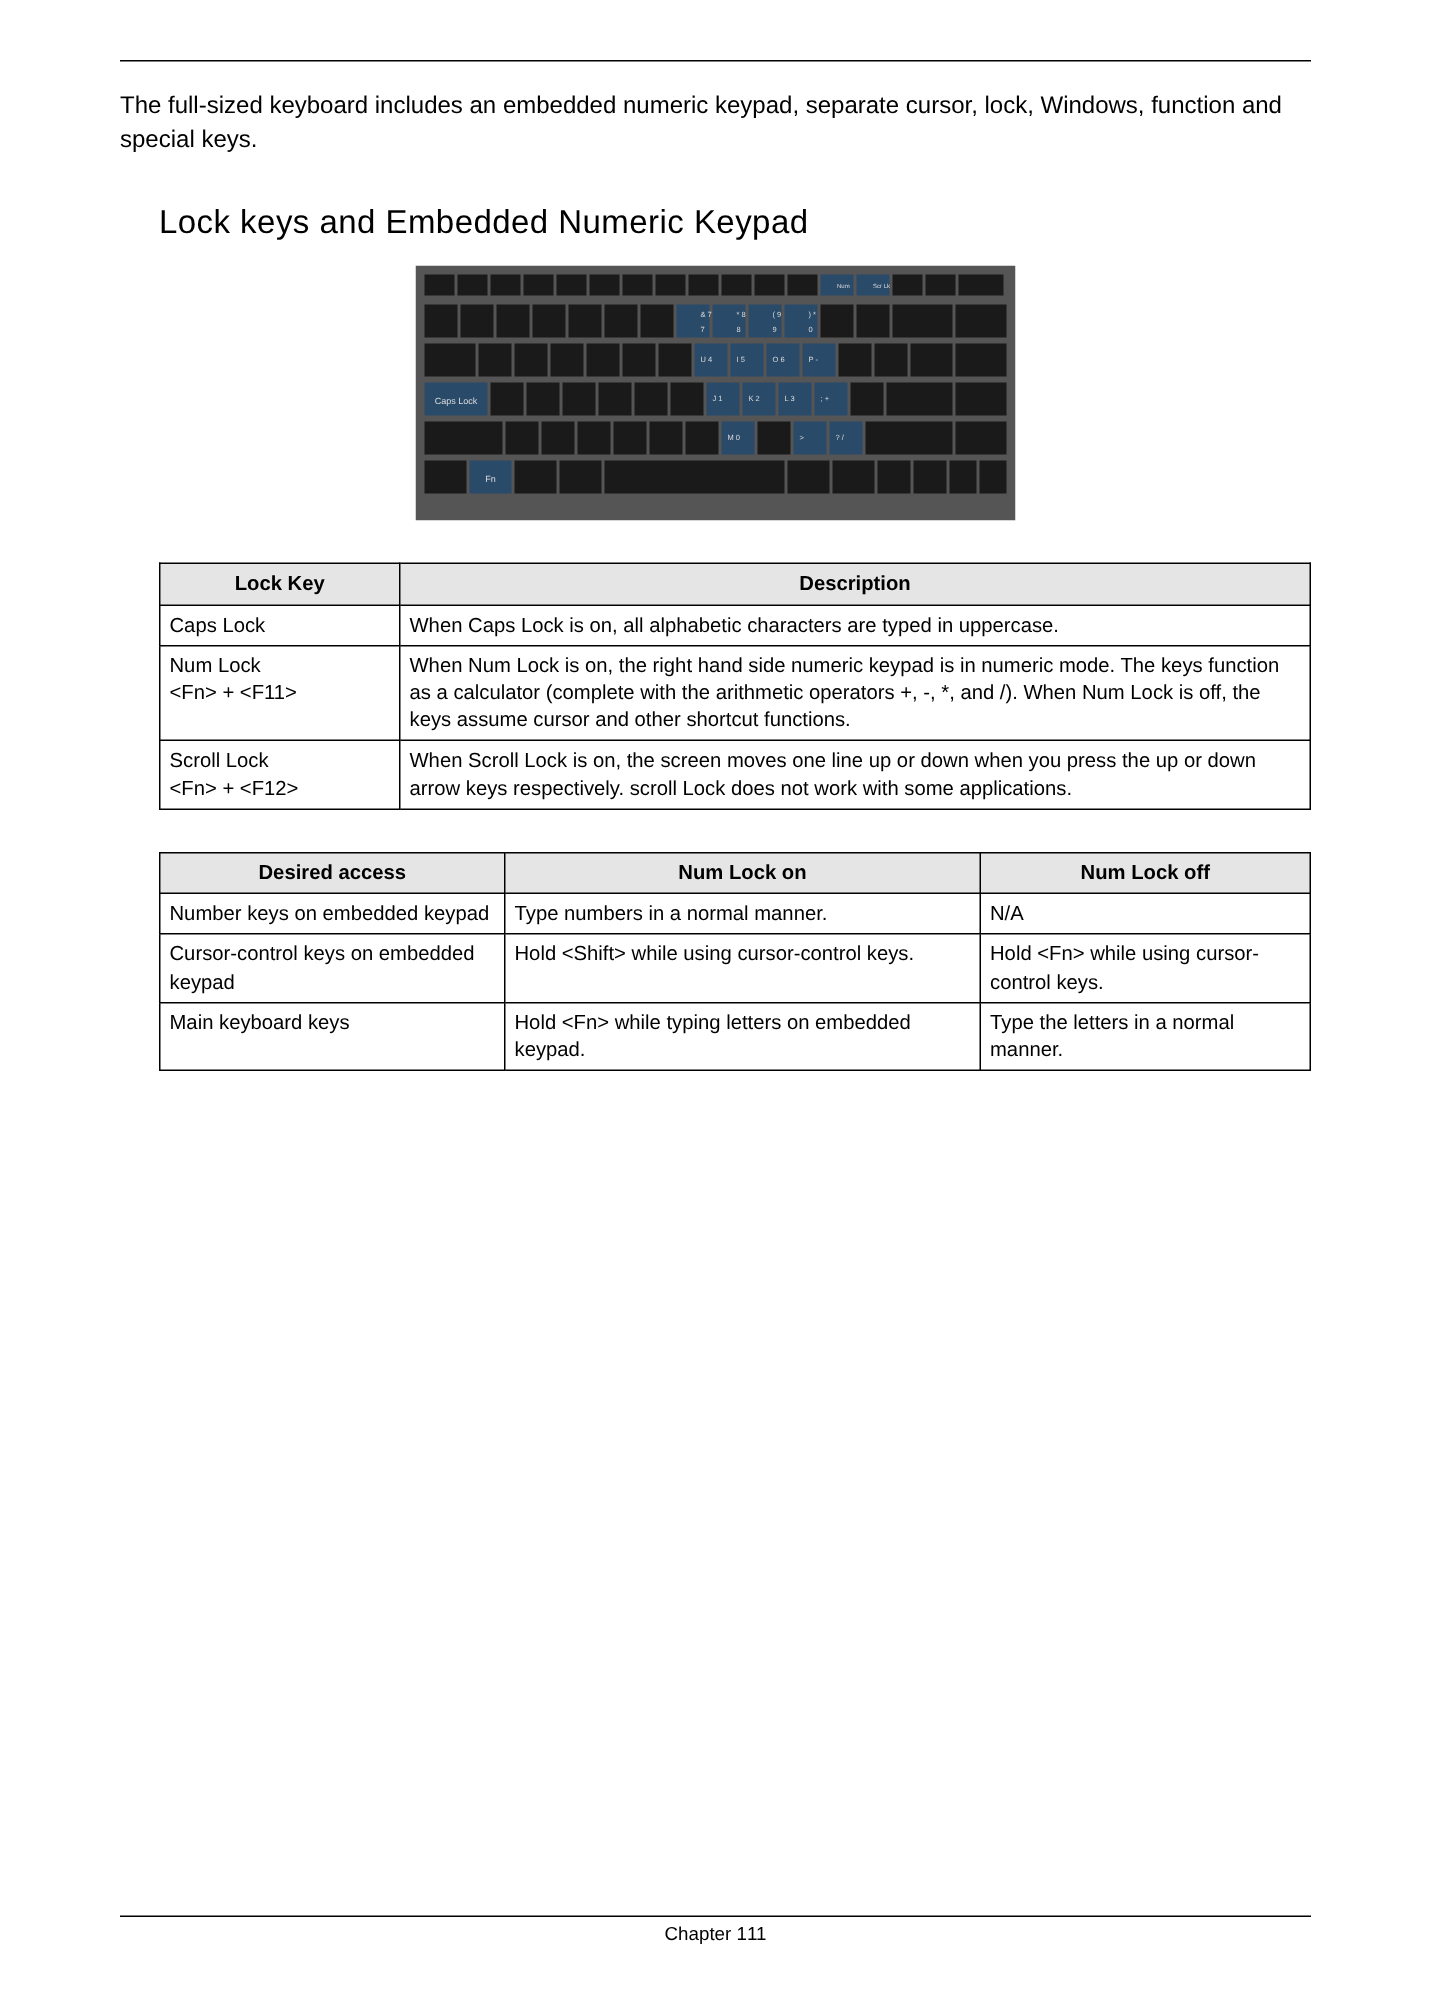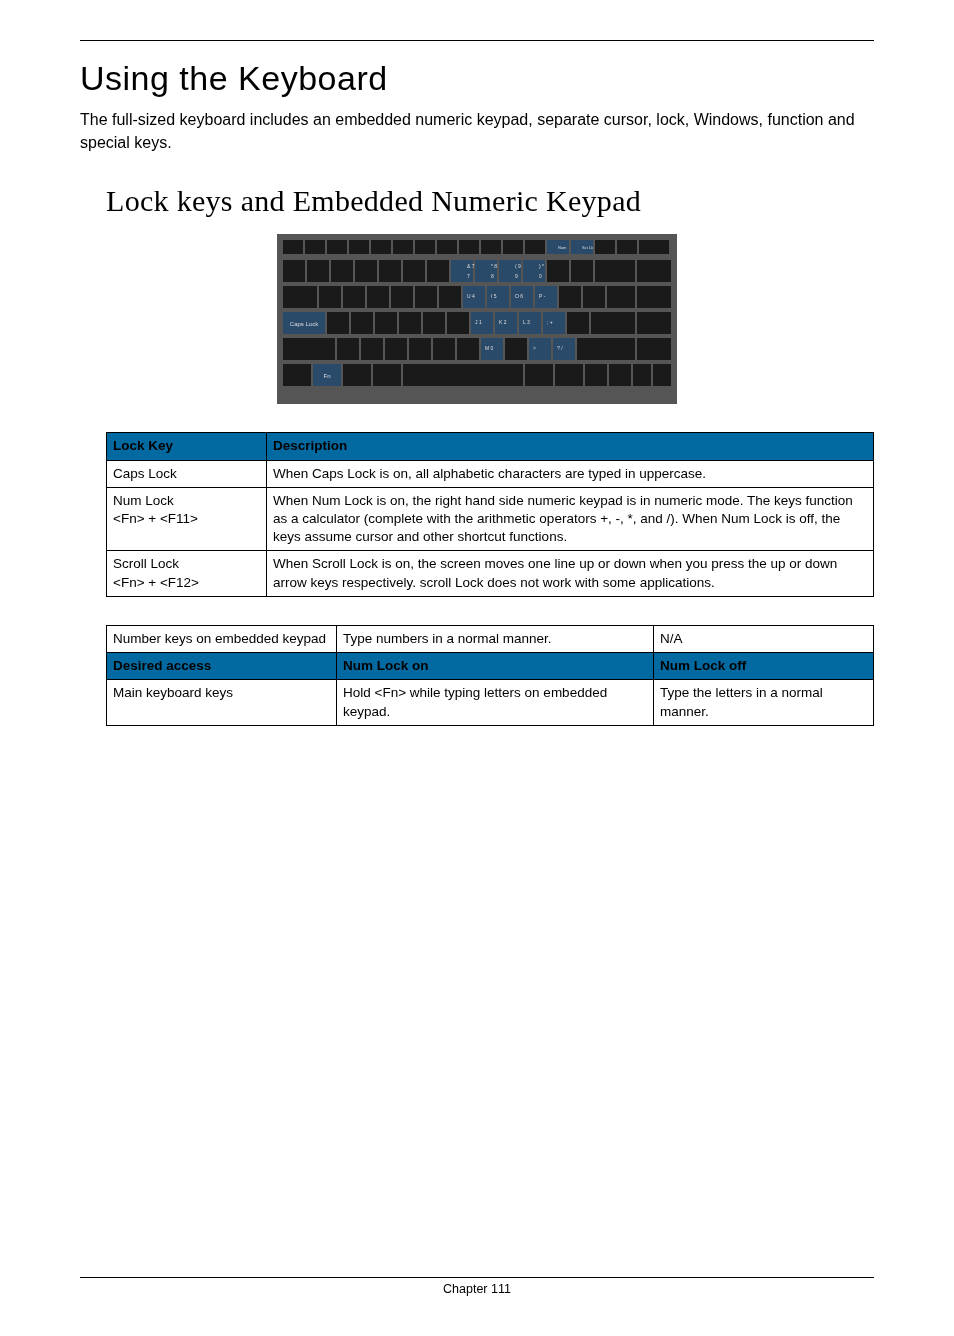--- a/index.html
+++ b/index.html
@@ -29,7 +29,6 @@
 <div class="page">
   <hr class="hr-top">
 
-  <h1>Using the Keyboard</h1>
 
   <p class="body">The full-sized keyboard includes an embedded numeric keypad, separate cursor, lock, Windows, function and special keys.</p>
 

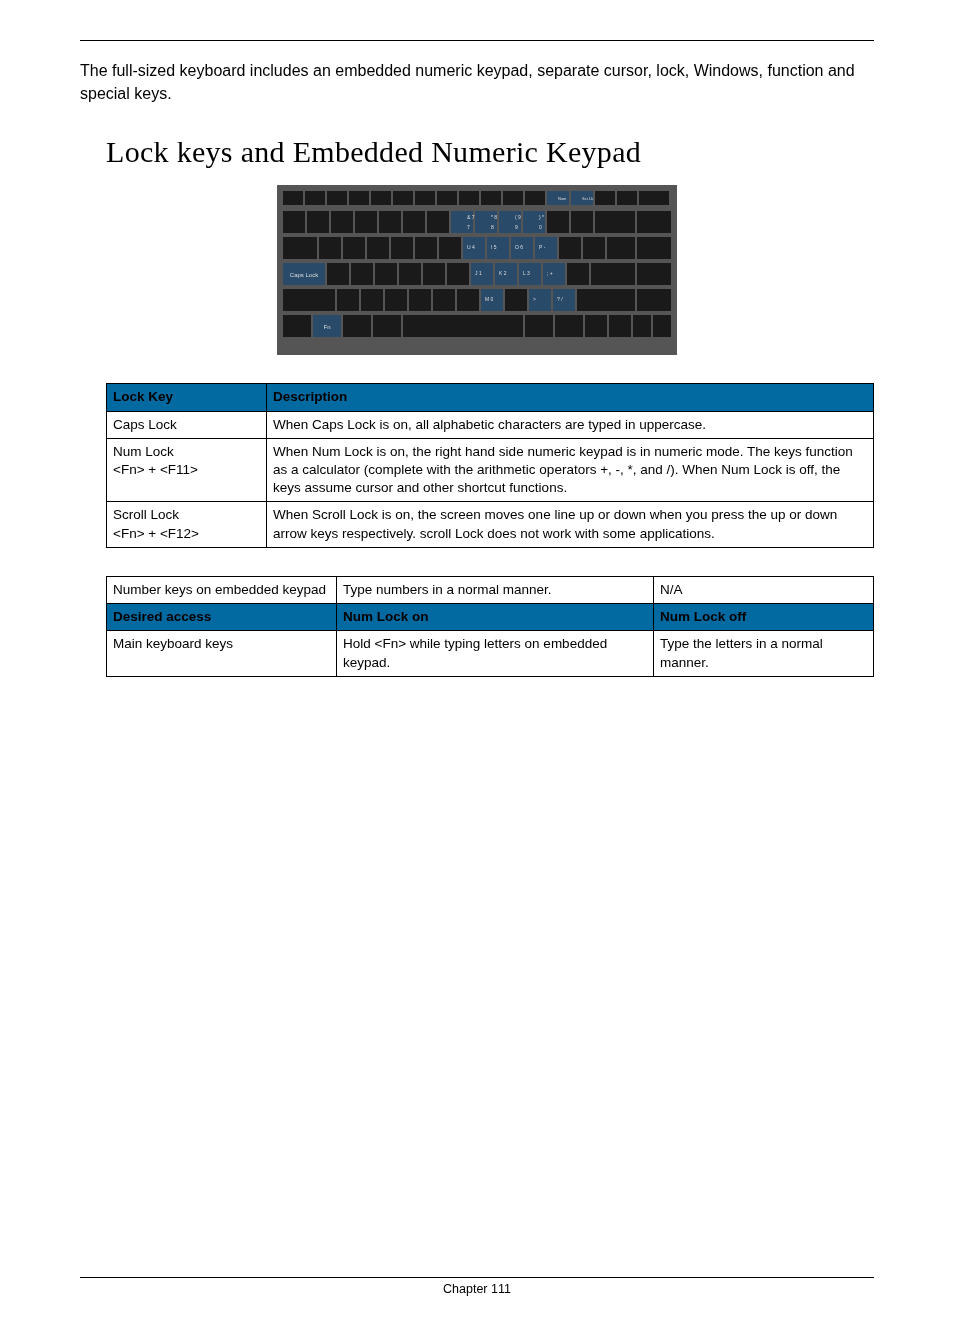--- a/index.html
+++ b/index.html
@@ -8,7 +8,7 @@
   .hr-top { border: none; border-top: 1px solid #000; margin-bottom: 18px; }
   h1 { font-family: Verdana, Geneva, sans-serif; font-weight: normal; font-size: 34px; letter-spacing: 0.5px; margin-bottom: 10px; }
   p.body { font-size: 16px; line-height: 1.45; margin-bottom: 14px; }
-  h2 { font-family: Liberation Serif, serif; font-weight: normal; font-size: 30px; margin-left: 26px; margin-top: 30px; margin-bottom: 4px; letter-spacing: 0.3px; }
+  h2 { font-family: Liberation Sans, sans-serif; font-weight: normal; font-size: 22px; margin-left: 26px; margin-top: 30px; margin-bottom: 4px; letter-spacing: 0.3px; }
   .kbd-img { display: block; margin: 16px auto 28px auto; }
   table { border-collapse: collapse; width: 100%; margin-left: 0; margin-bottom: 28px; table-layout: fixed; }
   .indented { margin-left: 26px; width: calc(100% - 26px); }

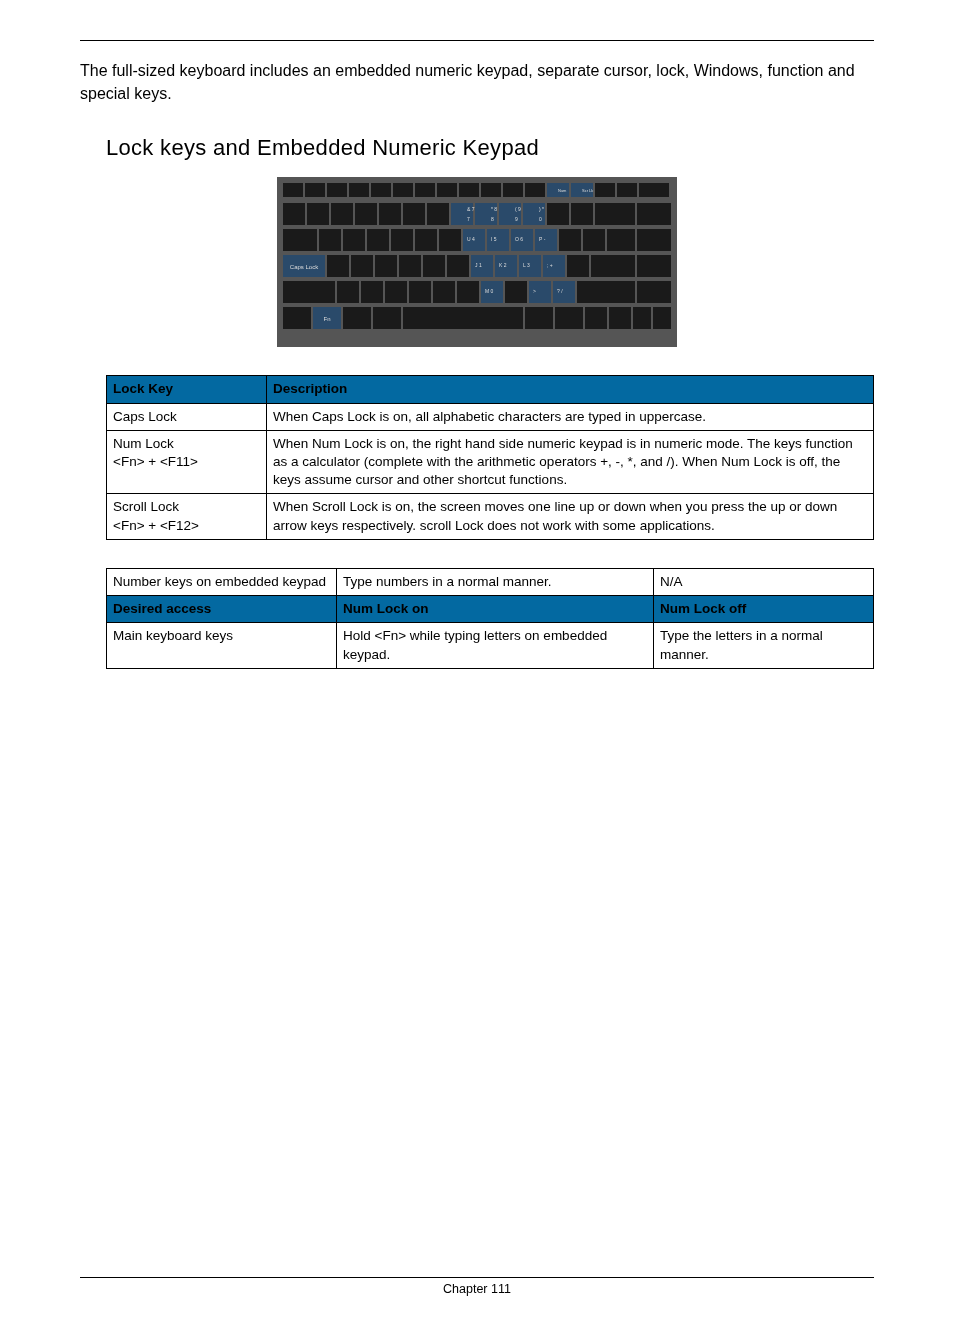--- a/index.html
+++ b/index.html
@@ -13,7 +13,7 @@
   table { border-collapse: collapse; width: 100%; margin-left: 0; margin-bottom: 28px; table-layout: fixed; }
   .indented { margin-left: 26px; width: calc(100% - 26px); }
   th, td { border: 1px solid #000; font-size: 13.5px; text-align: left; vertical-align: top; padding: 4px 6px; line-height: 1.35; }
-  th { background: #0369a1; font-weight: bold; }
+  th { background: #e5e5e5; font-weight: bold; text-align: center; }
   .col-lockkey { width: 160px; }
   .col-desiredaccess { width: 230px; }
   .col-numlockon { width: auto; }

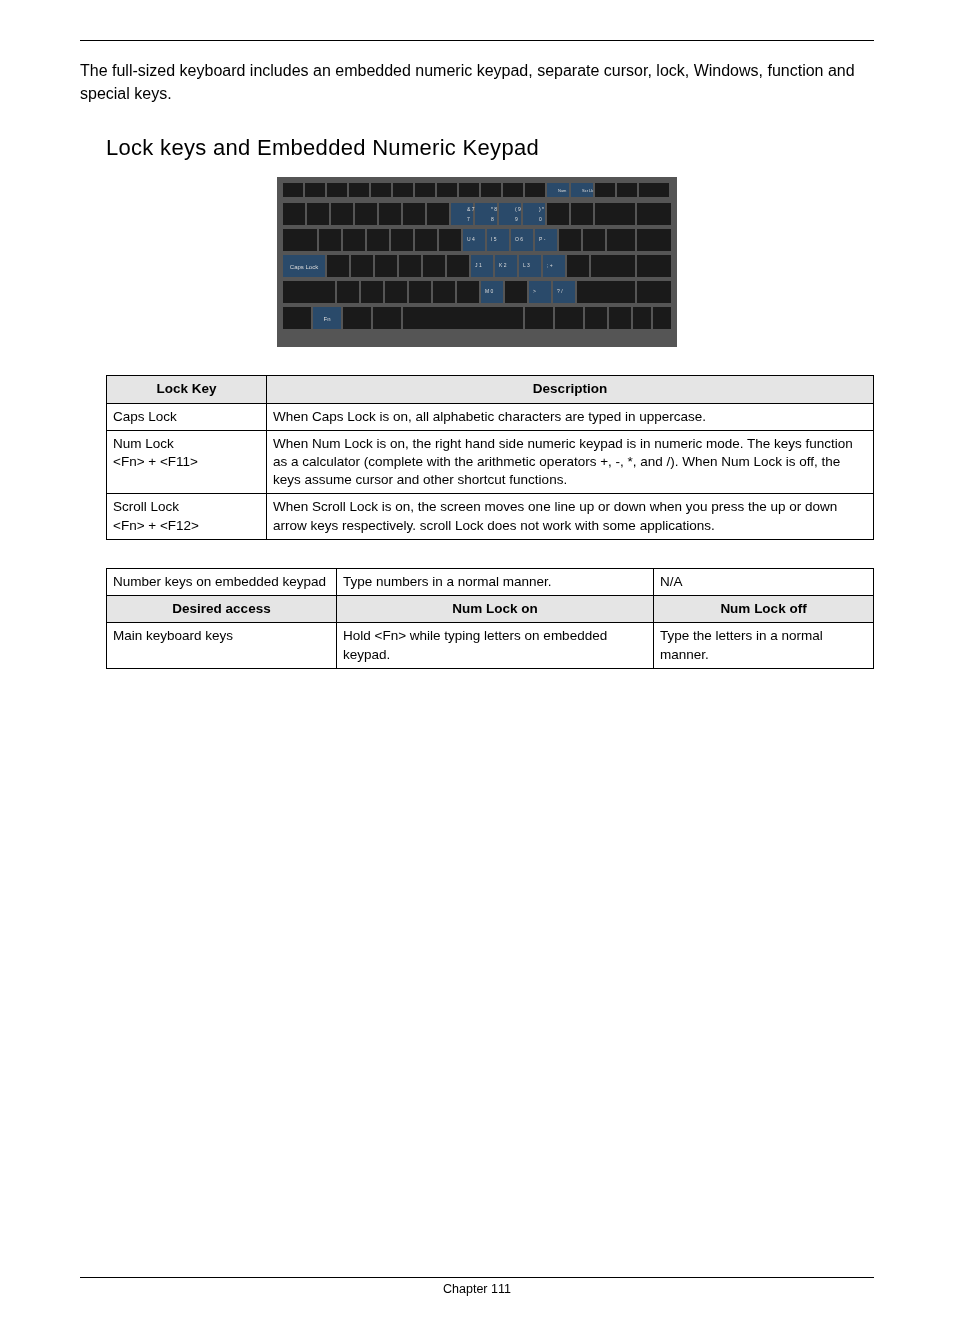--- a/index.html
+++ b/index.html
@@ -208,14 +208,14 @@
       </colgroup>
     <tbody>
         <tr>
+      <th>Desired access</th>
+      <th>Num Lock on</th>
+      <th>Num Lock off</th>
+    </tr>
+    <tr>
       <td>Number keys on embedded keypad</td>
       <td>Type numbers in a normal manner.</td>
       <td>N/A</td>
-    </tr>
-    <tr>
-      <th>Desired access</th>
-      <th>Num Lock on</th>
-      <th>Num Lock off</th>
     </tr>
     <tr>
       <td>Main keyboard keys</td>

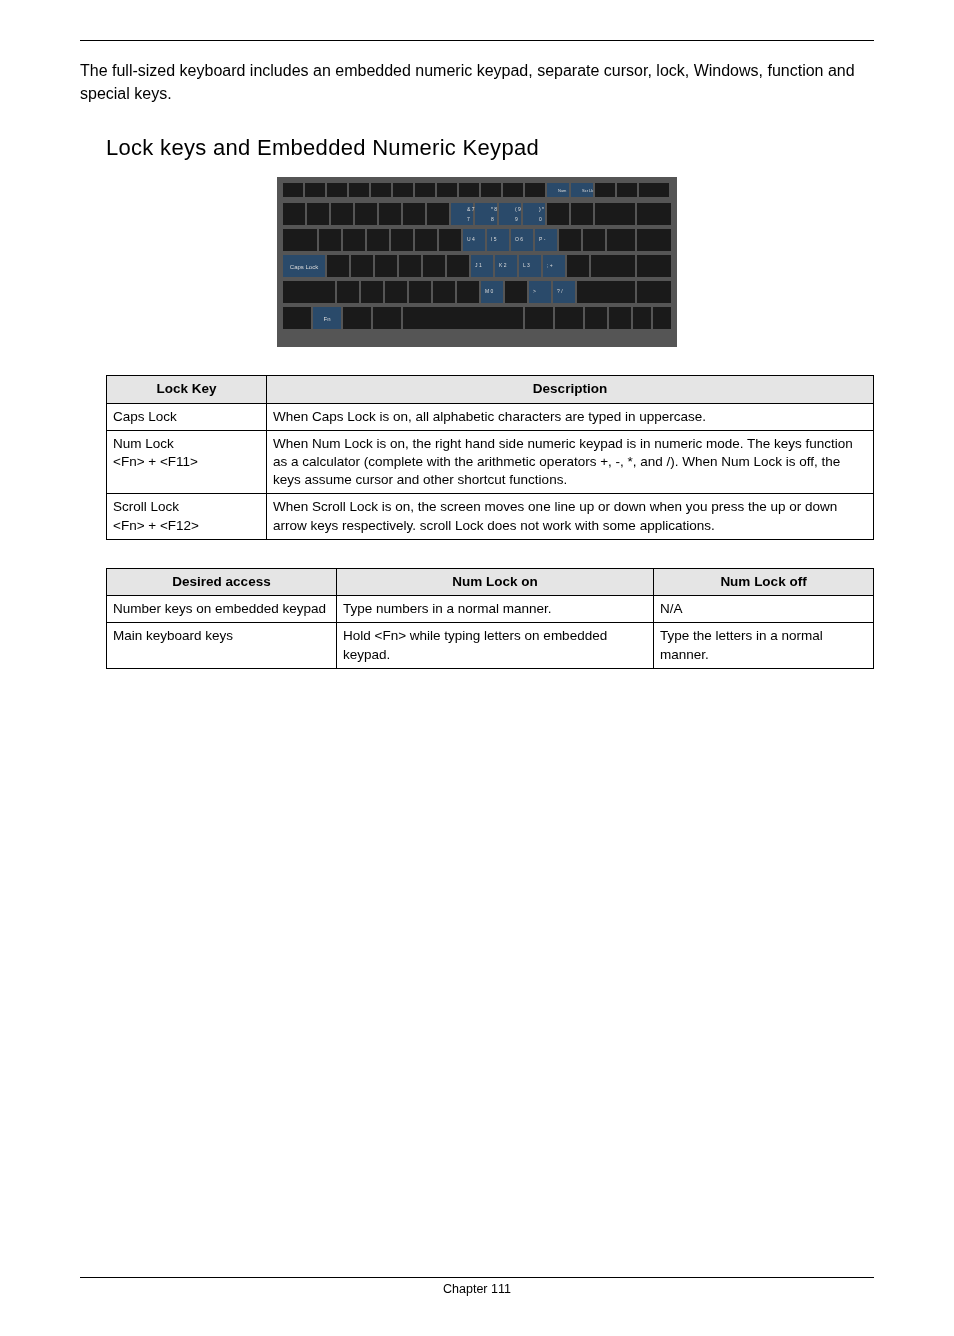--- a/index.html
+++ b/index.html
@@ -218,6 +218,11 @@
       <td>N/A</td>
     </tr>
     <tr>
+      <td>Cursor-control keys on embedded keypad</td>
+      <td><span>Hold </span><span class="bold">&lt;Shift&gt;</span><span> while using cursor-control keys.</span></td>
+      <td><span>Hold </span><span class="bold">&lt;Fn&gt;</span><span> while using cursor-control keys.</span></td>
+    </tr>
+    <tr>
       <td>Main keyboard keys</td>
       <td><span>Hold </span><span class="bold">&lt;Fn&gt;</span><span> while typing letters on embedded keypad.</span></td>
       <td>Type the letters in a normal manner.</td>

